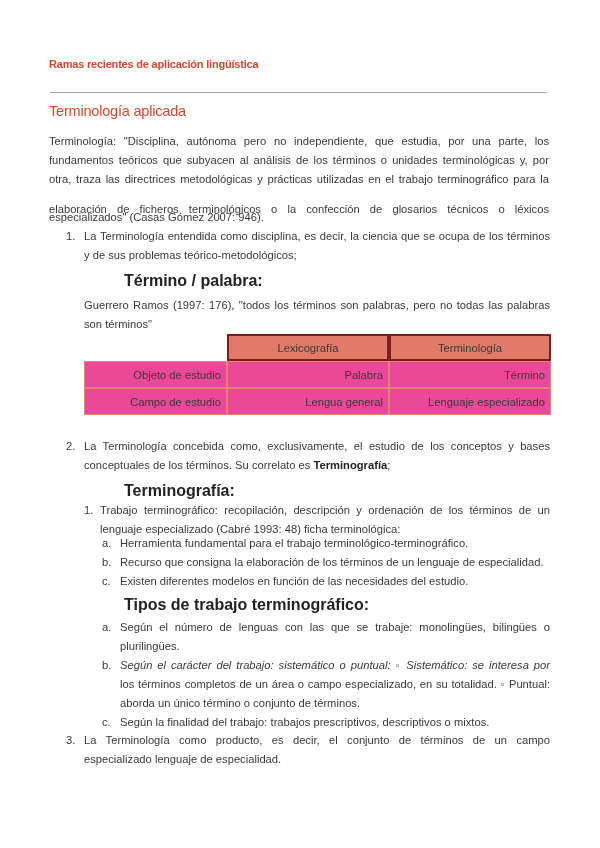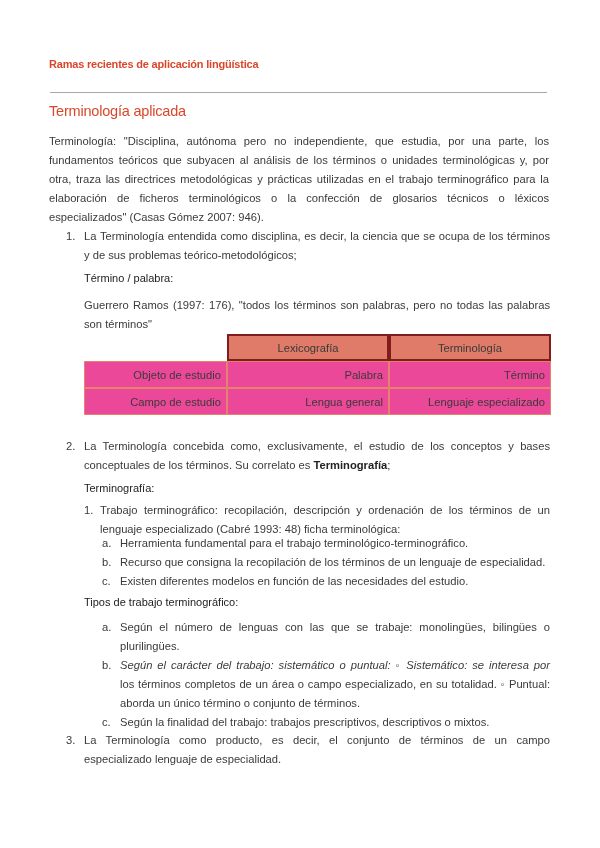--- a/index.html
+++ b/index.html
@@ -38,7 +38,7 @@
     <div class="para" style="left:49px;top:132px;width:500px;text-align-last:justify;">Terminología: "Disciplina, autónoma pero no independiente, que estudia, por una parte, los</div>
     <div class="para" style="left:49px;top:151px;width:500px;text-align-last:justify;">fundamentos teóricos que subyacen al análisis de los términos o unidades terminológicas y, por</div>
     <div class="para" style="left:49px;top:170px;width:500px;text-align-last:justify;">otra, traza las directrices metodológicas y prácticas utilizadas en el trabajo terminográfico para la</div>
-    <div class="para" style="left:49px;top:189px;width:500px;text-align-last:justify;">elaboración de ficheros terminológicos o la confección de glosarios técnicos o léxicos</div>
+    <div class="para" style="left:49px;top:200px;width:500px;text-align-last:justify;">elaboración de ficheros terminológicos o la confección de glosarios técnicos o léxicos</div>
     <div class="para" style="left:49px;top:208px;width:500px;">especializados" (Casas Gómez 2007: 946).</div>
   </div>
 

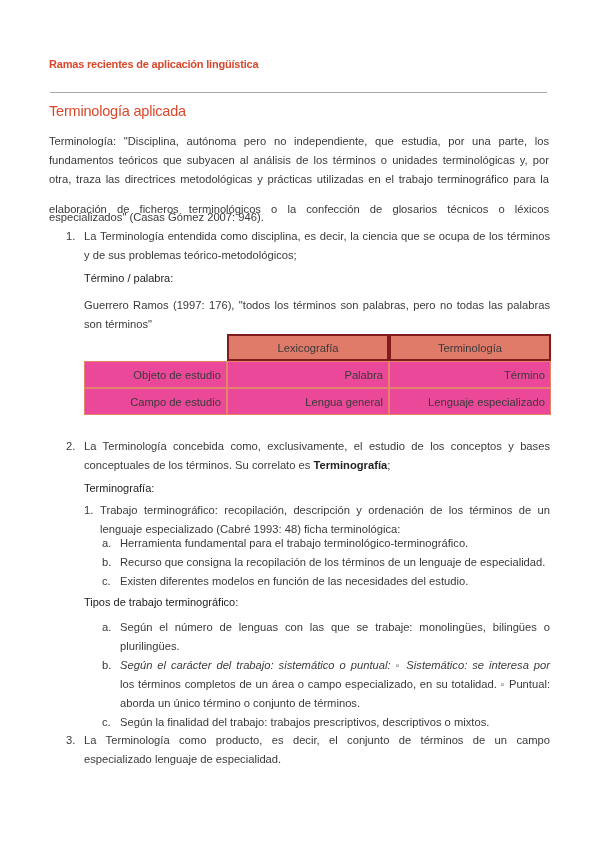--- a/index.html
+++ b/index.html
@@ -12,7 +12,7 @@
   .h-sub { position: absolute; left: 49px; top: 103px; font-size: 14.5px; font-weight: normal;
            color: #d9472b; letter-spacing: -0.2px; }
   .para { position: absolute; font-size: 11.2px; line-height: 18.6px; text-align: justify; }
-  .lbl { position: absolute; font-size: 11px; font-weight: normal; color: #222; }
+  .lbl { position: absolute; font-size: 16px; font-weight: bold; color: #222; margin-left: 40px; }
   .num { position: absolute; font-size: 11.2px; line-height: 18.6px; }
   table.cmp { position: absolute; left: 84px; top: 334px; border-collapse: separate; border-spacing: 0;
               font-size: 11.2px; }

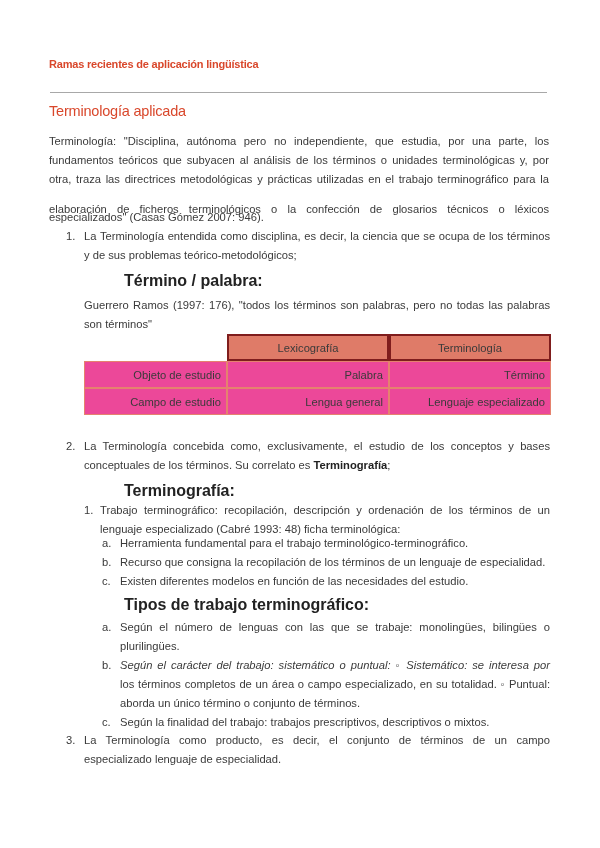--- a/index.html
+++ b/index.html
@@ -84,7 +84,7 @@
     <div class="list-letter" style="left:102px;top:534px;">a.</div>
     <div class="para" style="left:120px;top:534px;width:440px;">Herramienta fundamental para el trabajo terminológico-terminográfico.</div>
     <div class="list-letter" style="left:102px;top:553px;">b.</div>
-    <div class="para" style="left:120px;top:553px;width:440px;white-space:nowrap;">Recurso que consigna la recopilación de los términos de un lenguaje de especialidad.</div>
+    <div class="para" style="left:120px;top:553px;width:440px;white-space:nowrap;">Recurso que consigna la elaboración de los términos de un lenguaje de especialidad.</div>
     <div class="list-letter" style="left:102px;top:572px;">c.</div>
     <div class="para" style="left:120px;top:572px;width:440px;">Existen diferentes modelos en función de las necesidades del estudio.</div>
 

